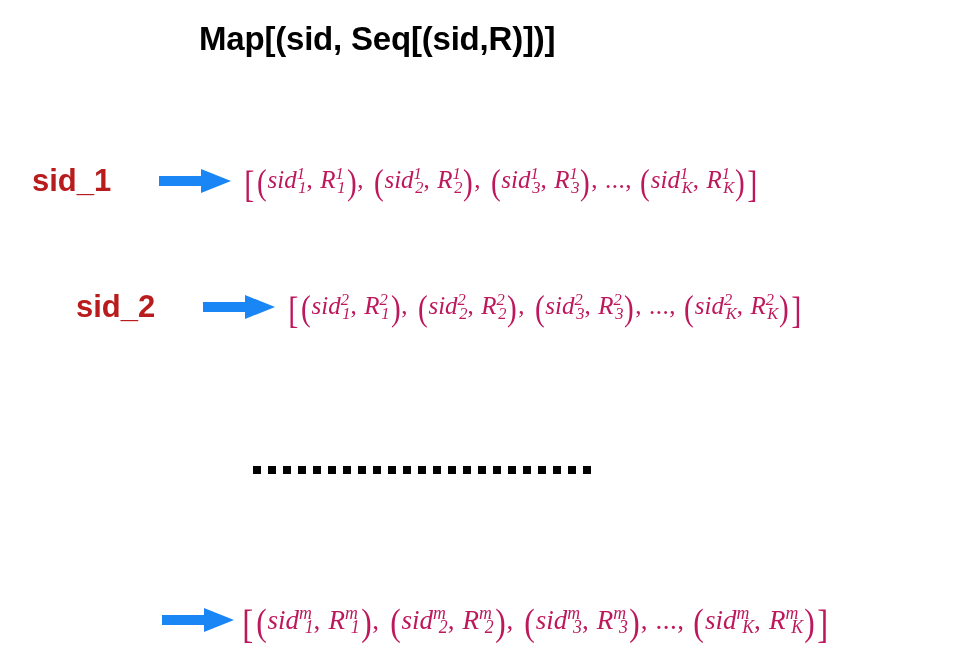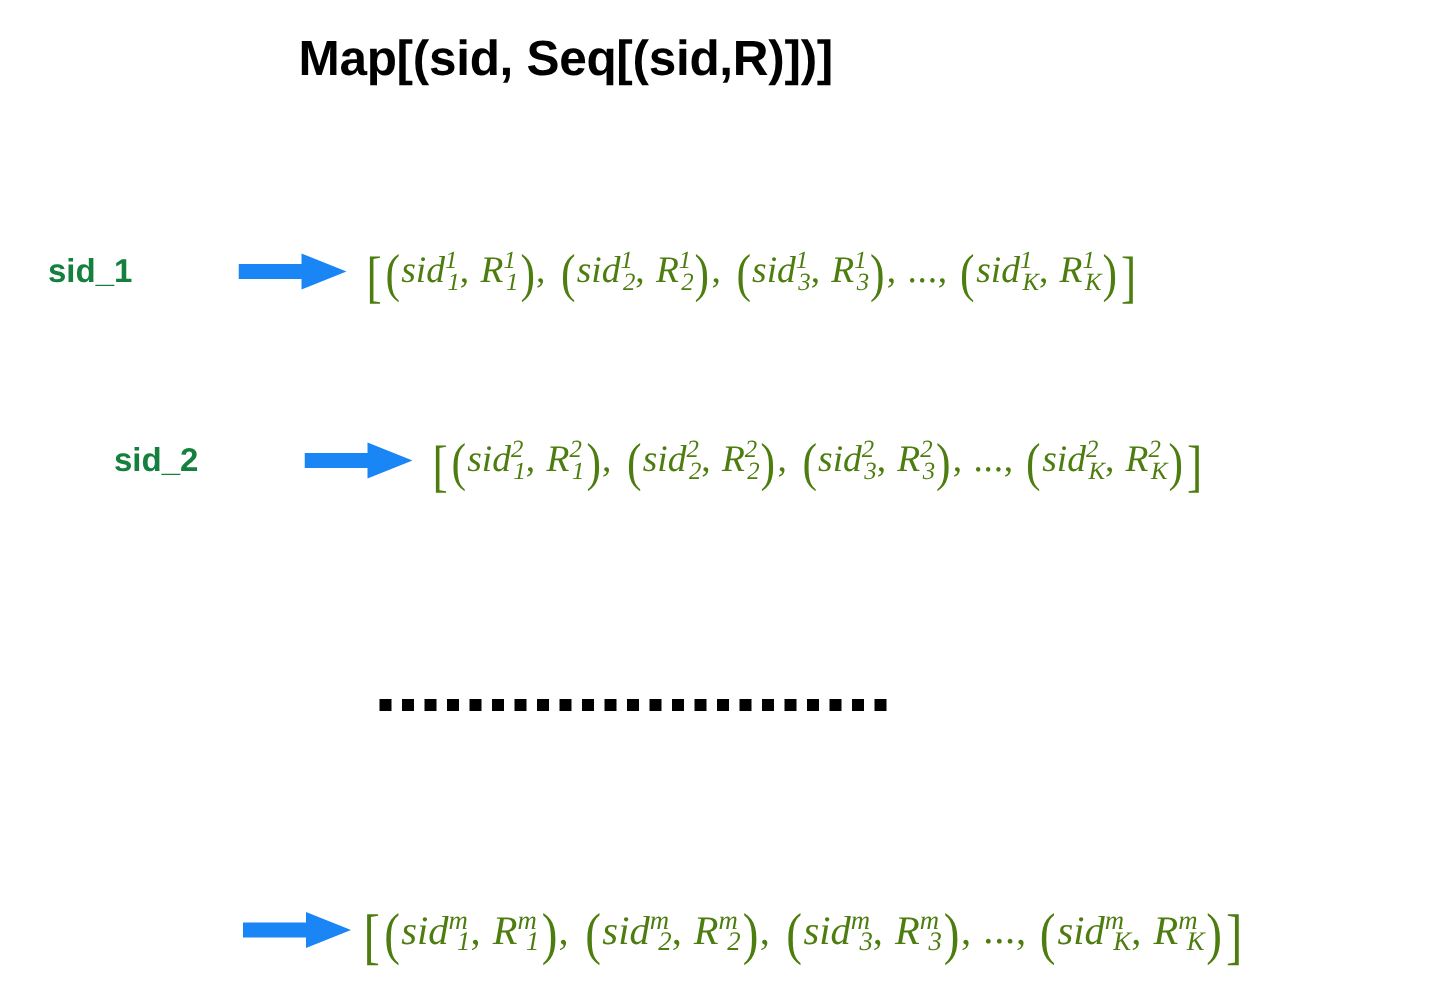--- a/index.html
+++ b/index.html
@@ -57,9 +57,9 @@
     left: 32px;
     font-family: "Liberation Sans", sans-serif;
     font-weight: bold;
-    font-size: 22px;
+    font-size: 31px;
     line-height: 52px;
-    color: #15803d;
+    color: #b91c1c;
     white-space: nowrap;
   }
 

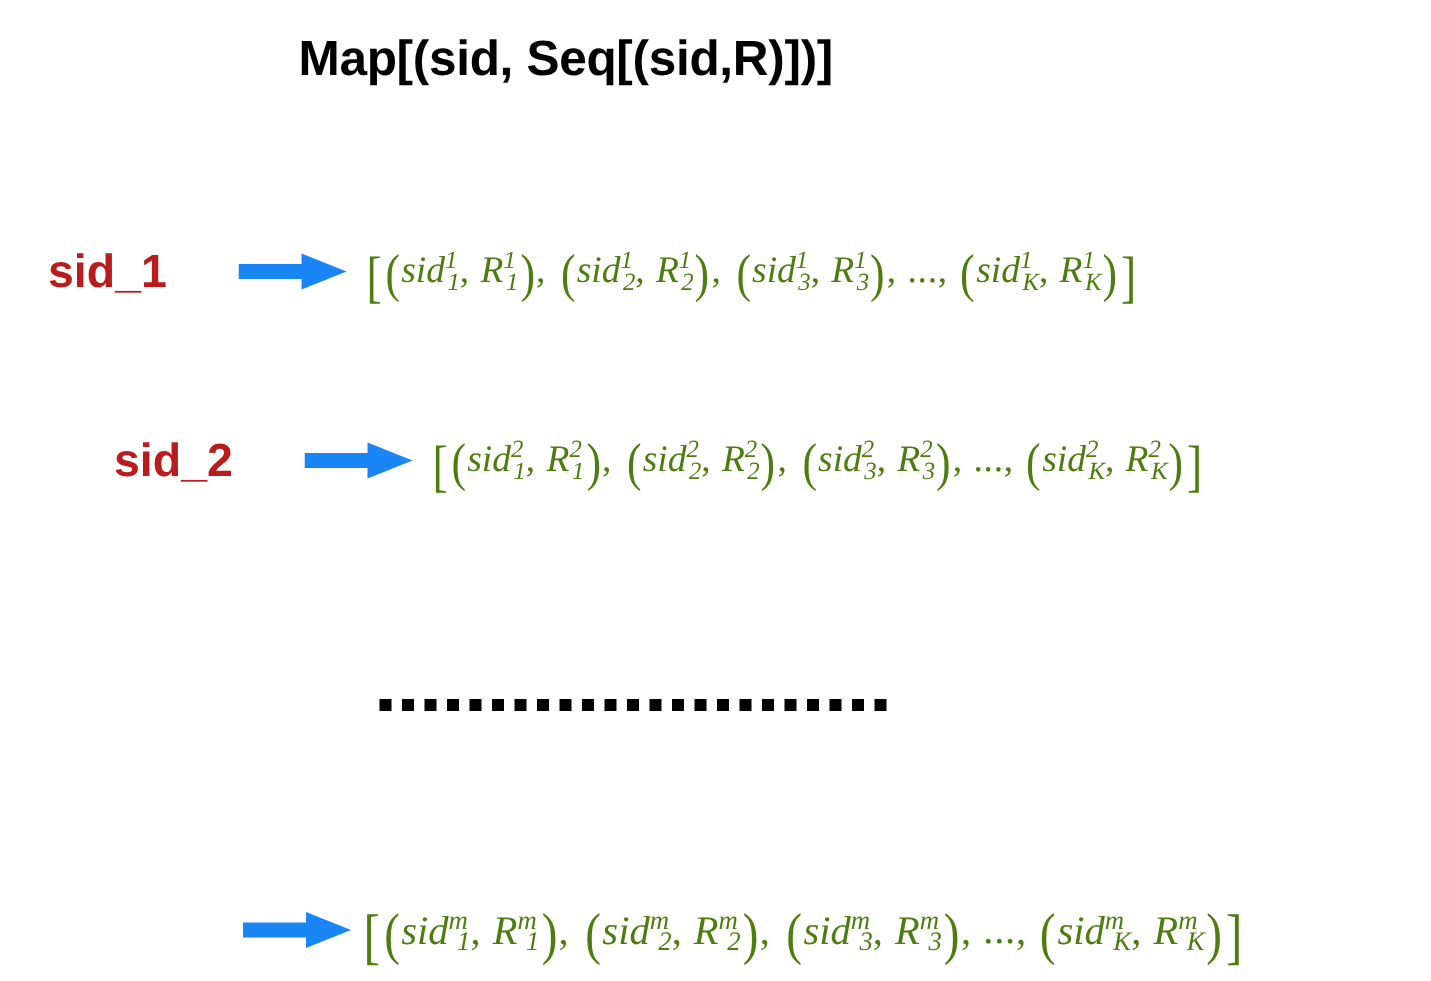--- a/index.html
+++ b/index.html
@@ -78,7 +78,7 @@
   .math {
     position: absolute;
     font-family: "Liberation Serif", "DejaVu Serif", serif;
-    color: #4d7c0f;
+    color: #be185d;
     white-space: nowrap;
     font-size: 25px;
     line-height: 52px;

